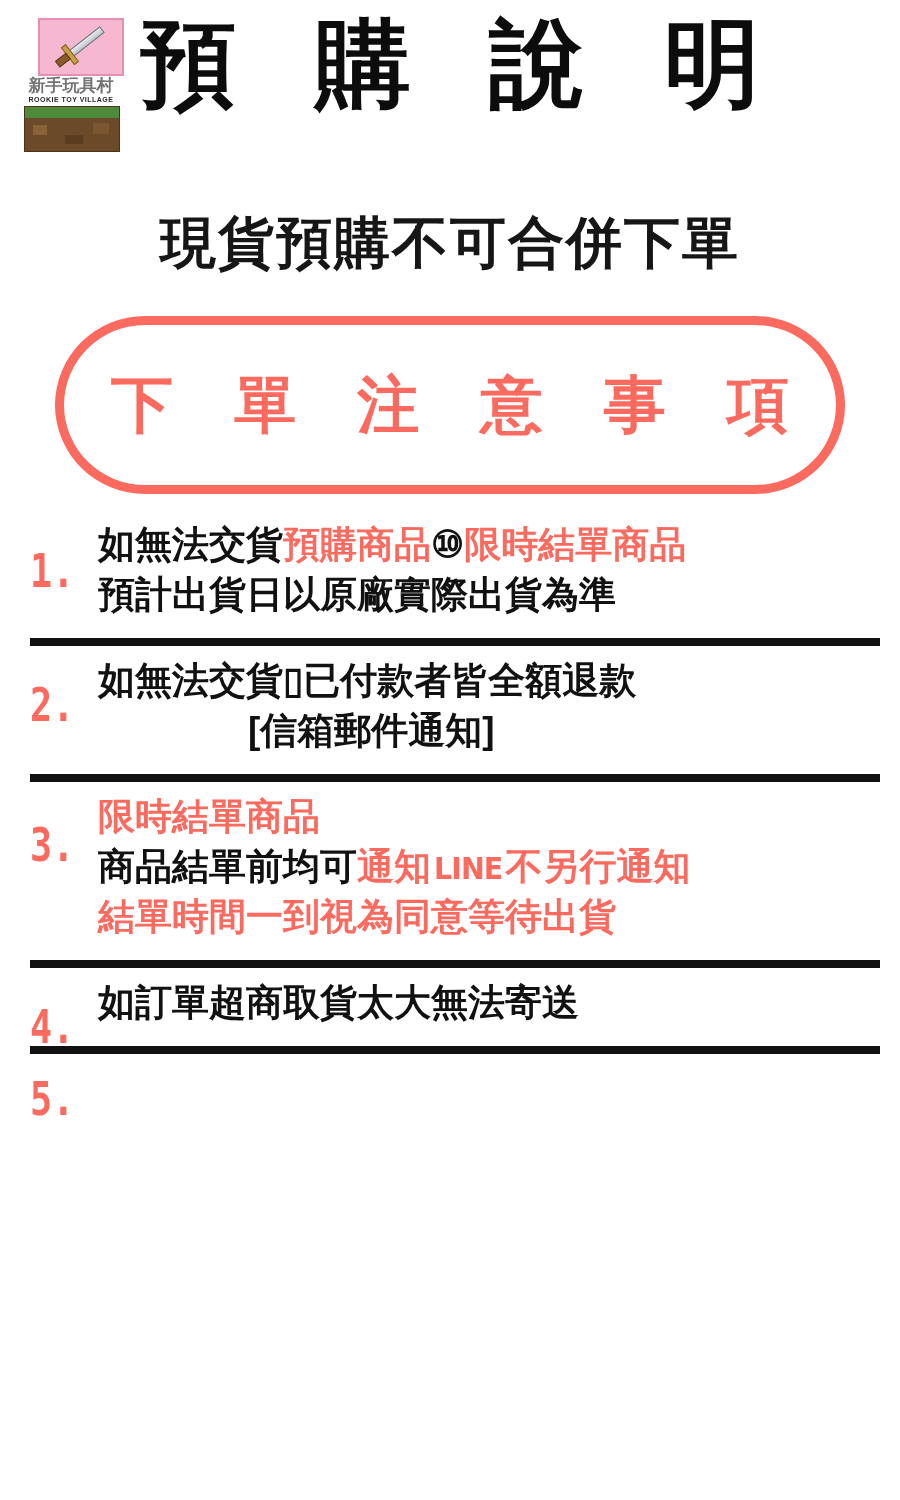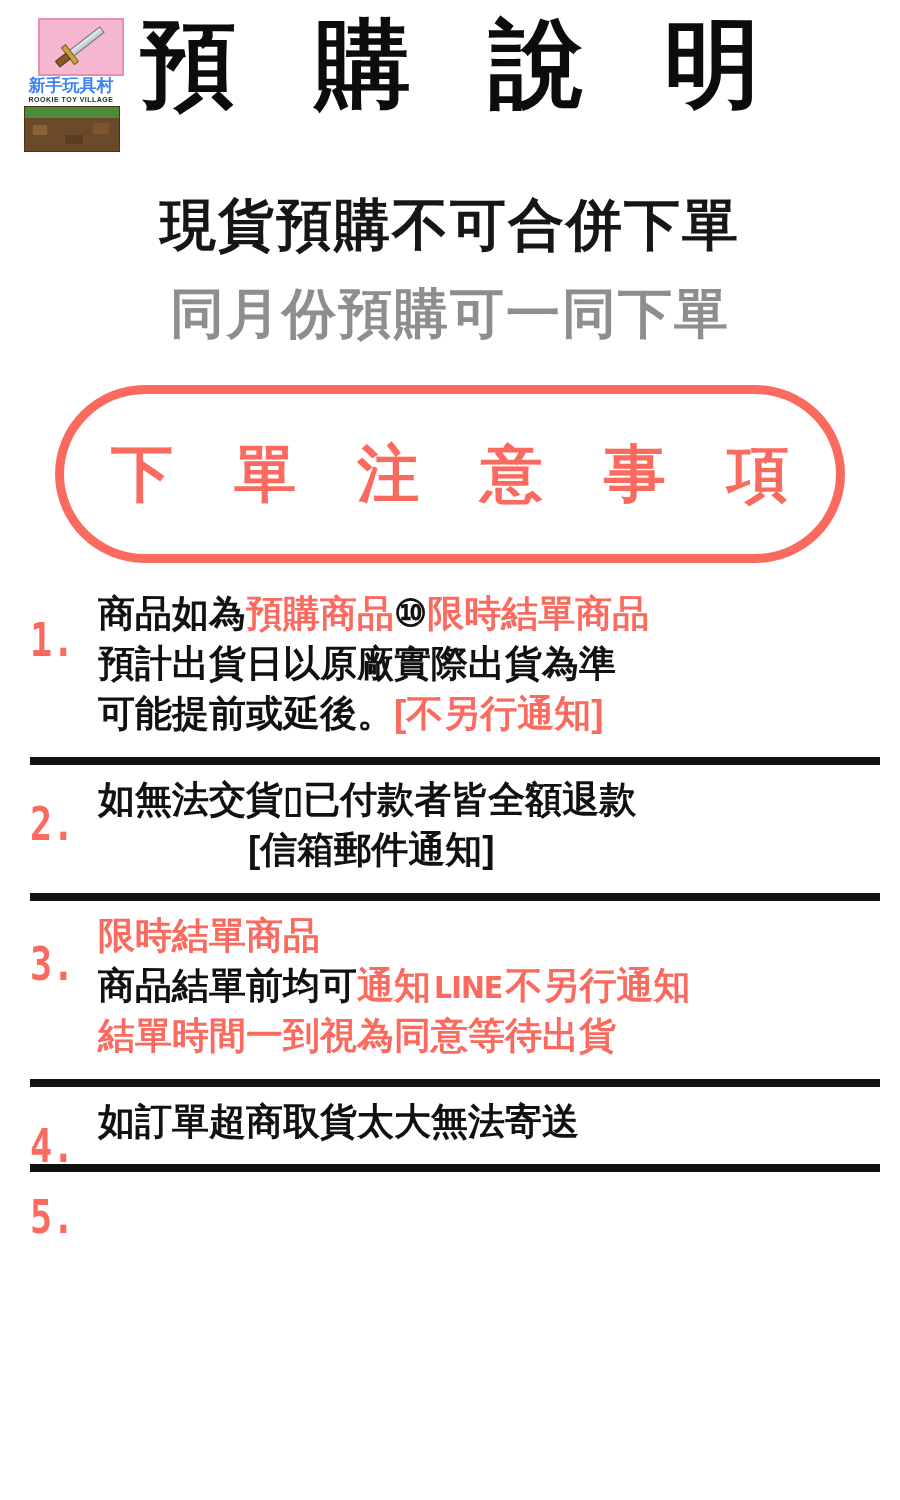--- a/index.html
+++ b/index.html
@@ -83,7 +83,7 @@
     text-align: center;
     font-size: 17px;
     font-weight: bold;
-    color: #3b82f6;
+    color: #737373;
     letter-spacing: 0px;
   }
   .logo-sub {

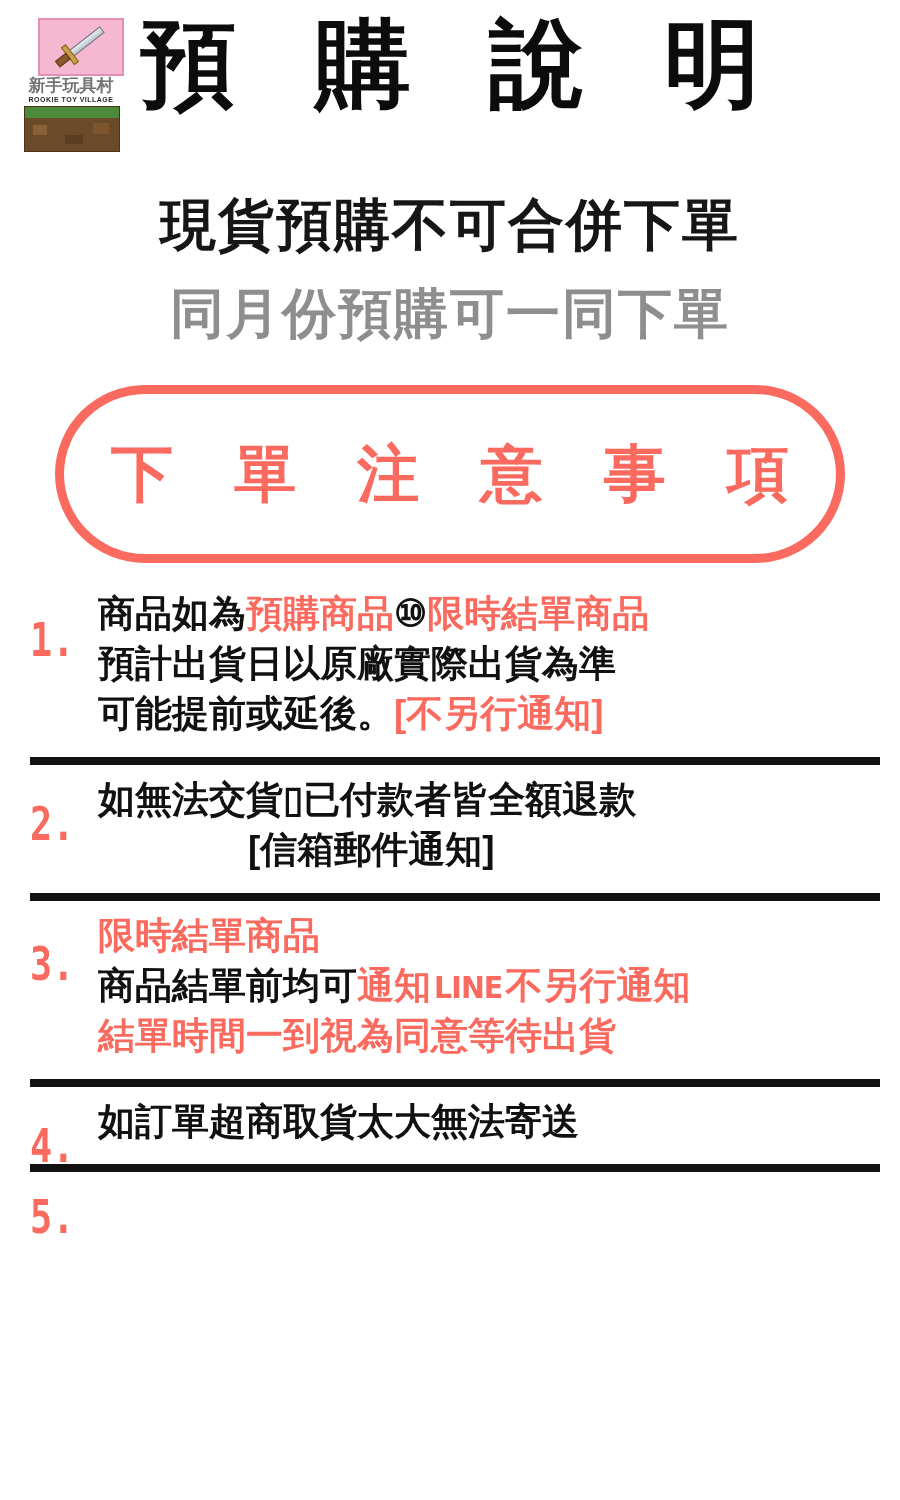--- a/index.html
+++ b/index.html
@@ -146,7 +146,7 @@
     font-weight: bold;
     color: #161616;
     letter-spacing: 2px;
-    margin-top: 28px;
+    margin-top: 46px;
   }
   .sub2 {
     text-align: center;

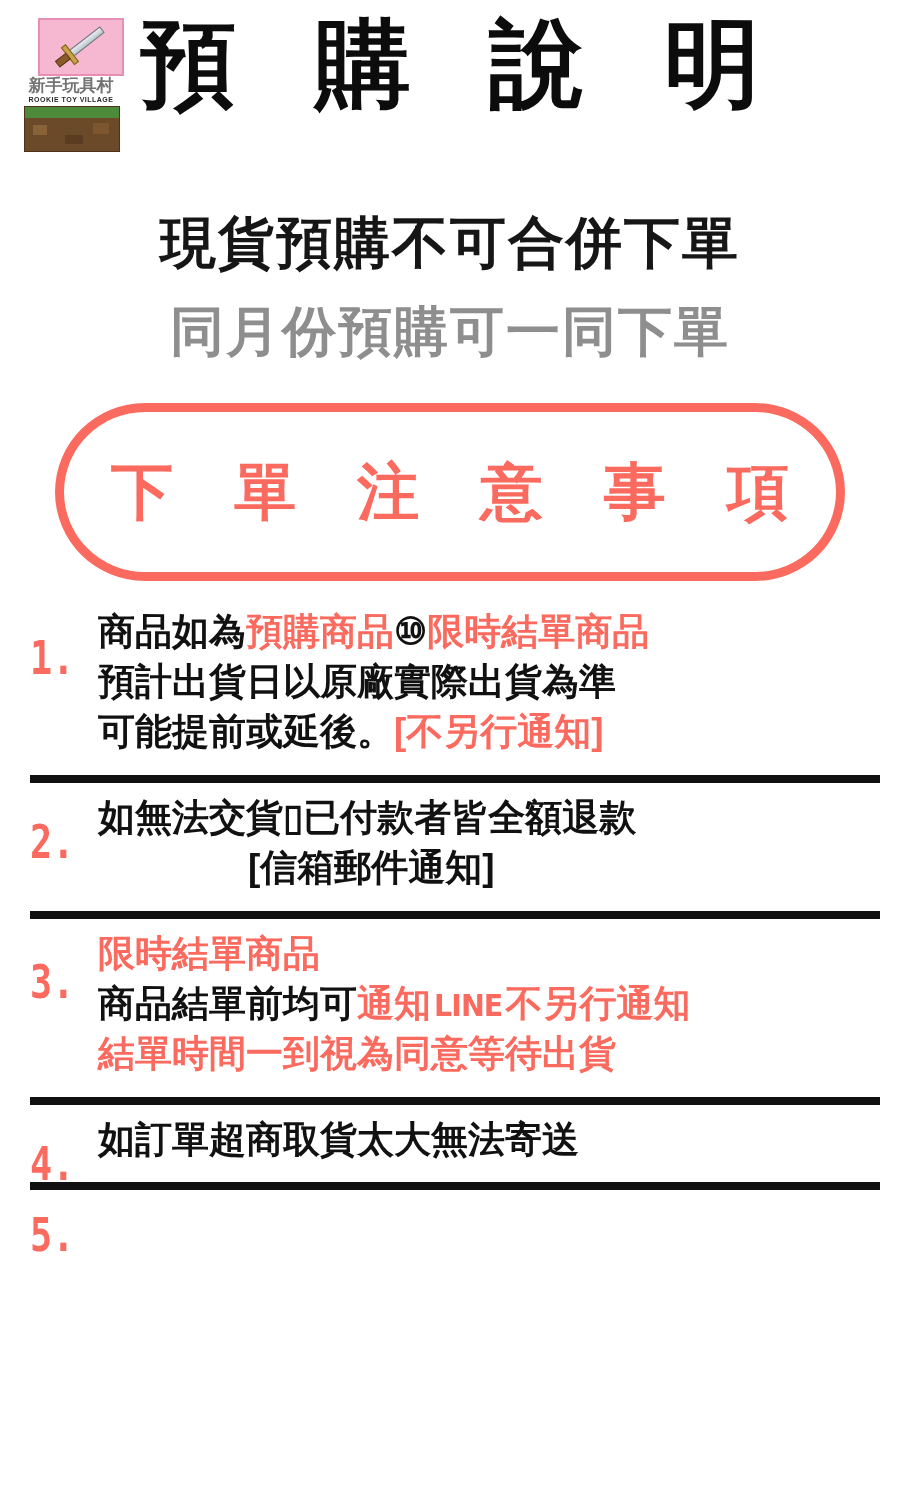--- a/index.html
+++ b/index.html
@@ -263,7 +263,6 @@
   </div>
 
   <div class="sub1">現貨預購不可合併下單</div>
-  <div class="sub2">同月份預購可一同下單</div>
 
   <div class="banner-wrap">
     <div class="banner">

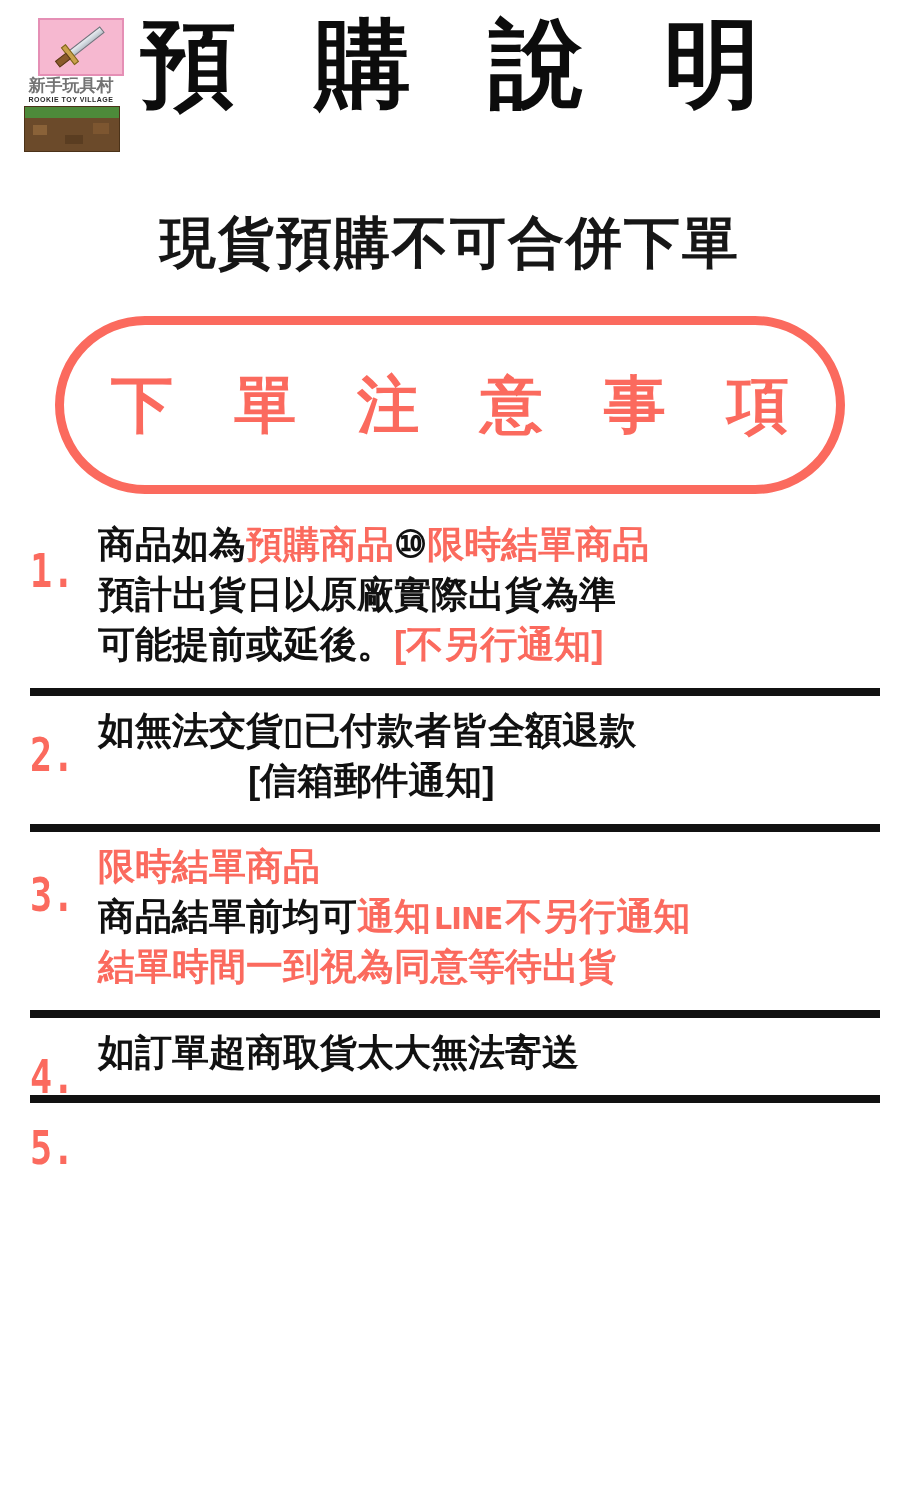--- a/index.html
+++ b/index.html
@@ -273,7 +273,7 @@
   <div class="list" id="notes-list">
       <div class="item">
         <div class="num n1">1.</div>
-        <div class="line"><span class="lineword">商品如為 </span><span class="lineword red">預購商品</span><span class="lineword"> ⑩ </span><span class="lineword red">限時結單商品</span></div>
+        <div class="line"><span class="lineword">如無法交貨 </span><span class="lineword red">預購商品</span><span class="lineword"> ⑩ </span><span class="lineword red">限時結單商品</span></div>
         <div class="line"><span class="lineword">預計出貨日以原廠實際出貨為準</span></div>
         <div class="line"><span class="lineword">可能提前或延後。</span><span class="lineword red">[不另行通知]</span></div>
       </div>

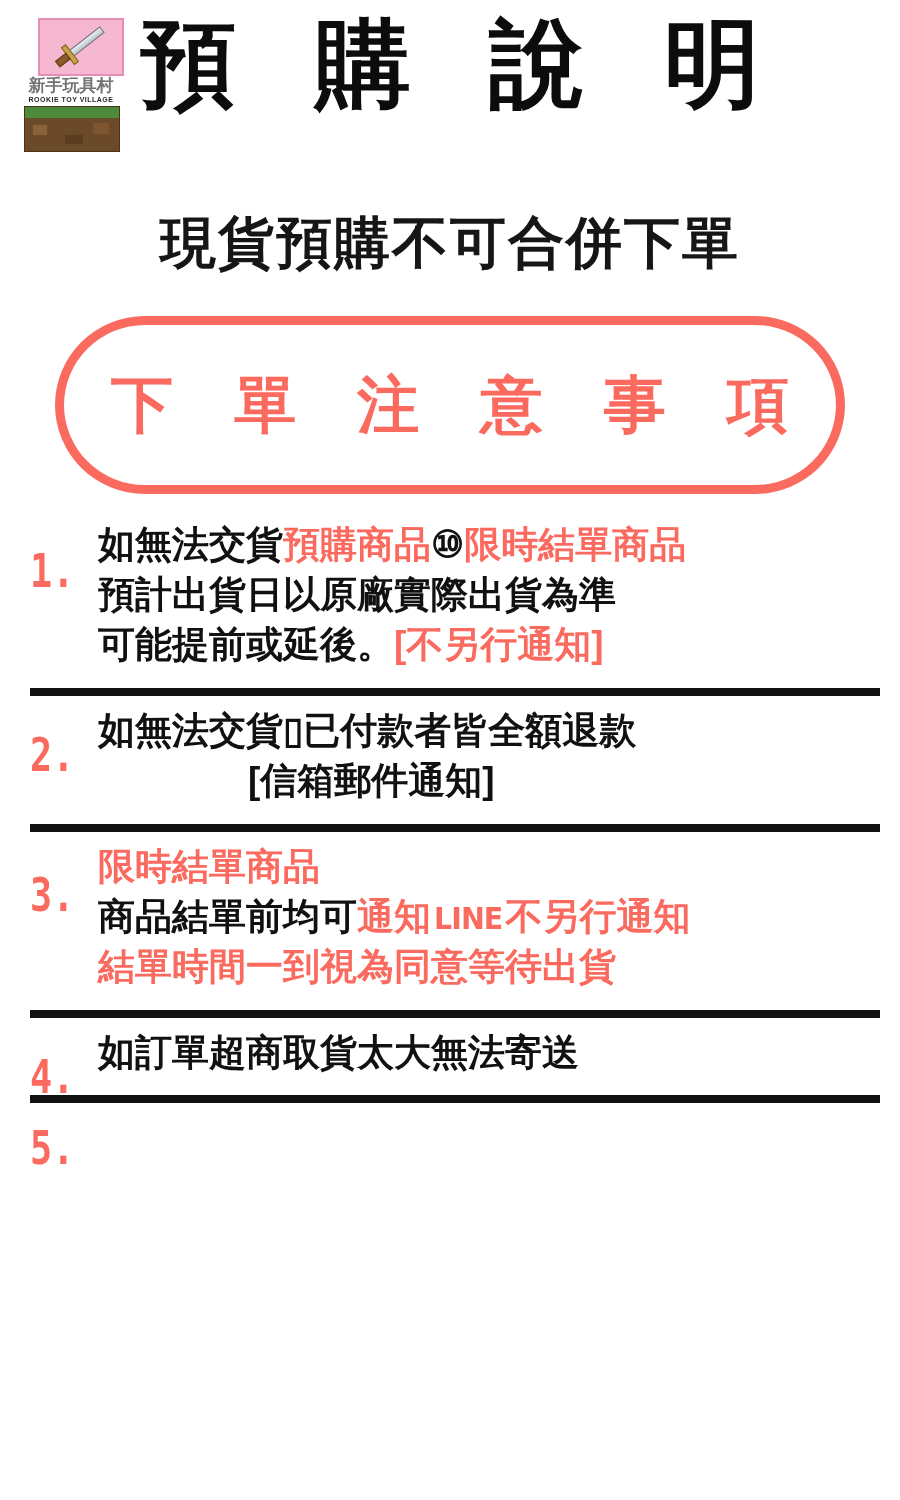--- a/index.html
+++ b/index.html
@@ -275,7 +275,6 @@
         <div class="num n1">1.</div>
         <div class="line"><span class="lineword">如無法交貨 </span><span class="lineword red">預購商品</span><span class="lineword"> ⑩ </span><span class="lineword red">限時結單商品</span></div>
         <div class="line"><span class="lineword">預計出貨日以原廠實際出貨為準</span></div>
-        <div class="line"><span class="lineword">可能提前或延後。</span><span class="lineword red">[不另行通知]</span></div>
       </div>
       <div class="sep"></div>
       <div class="item">

